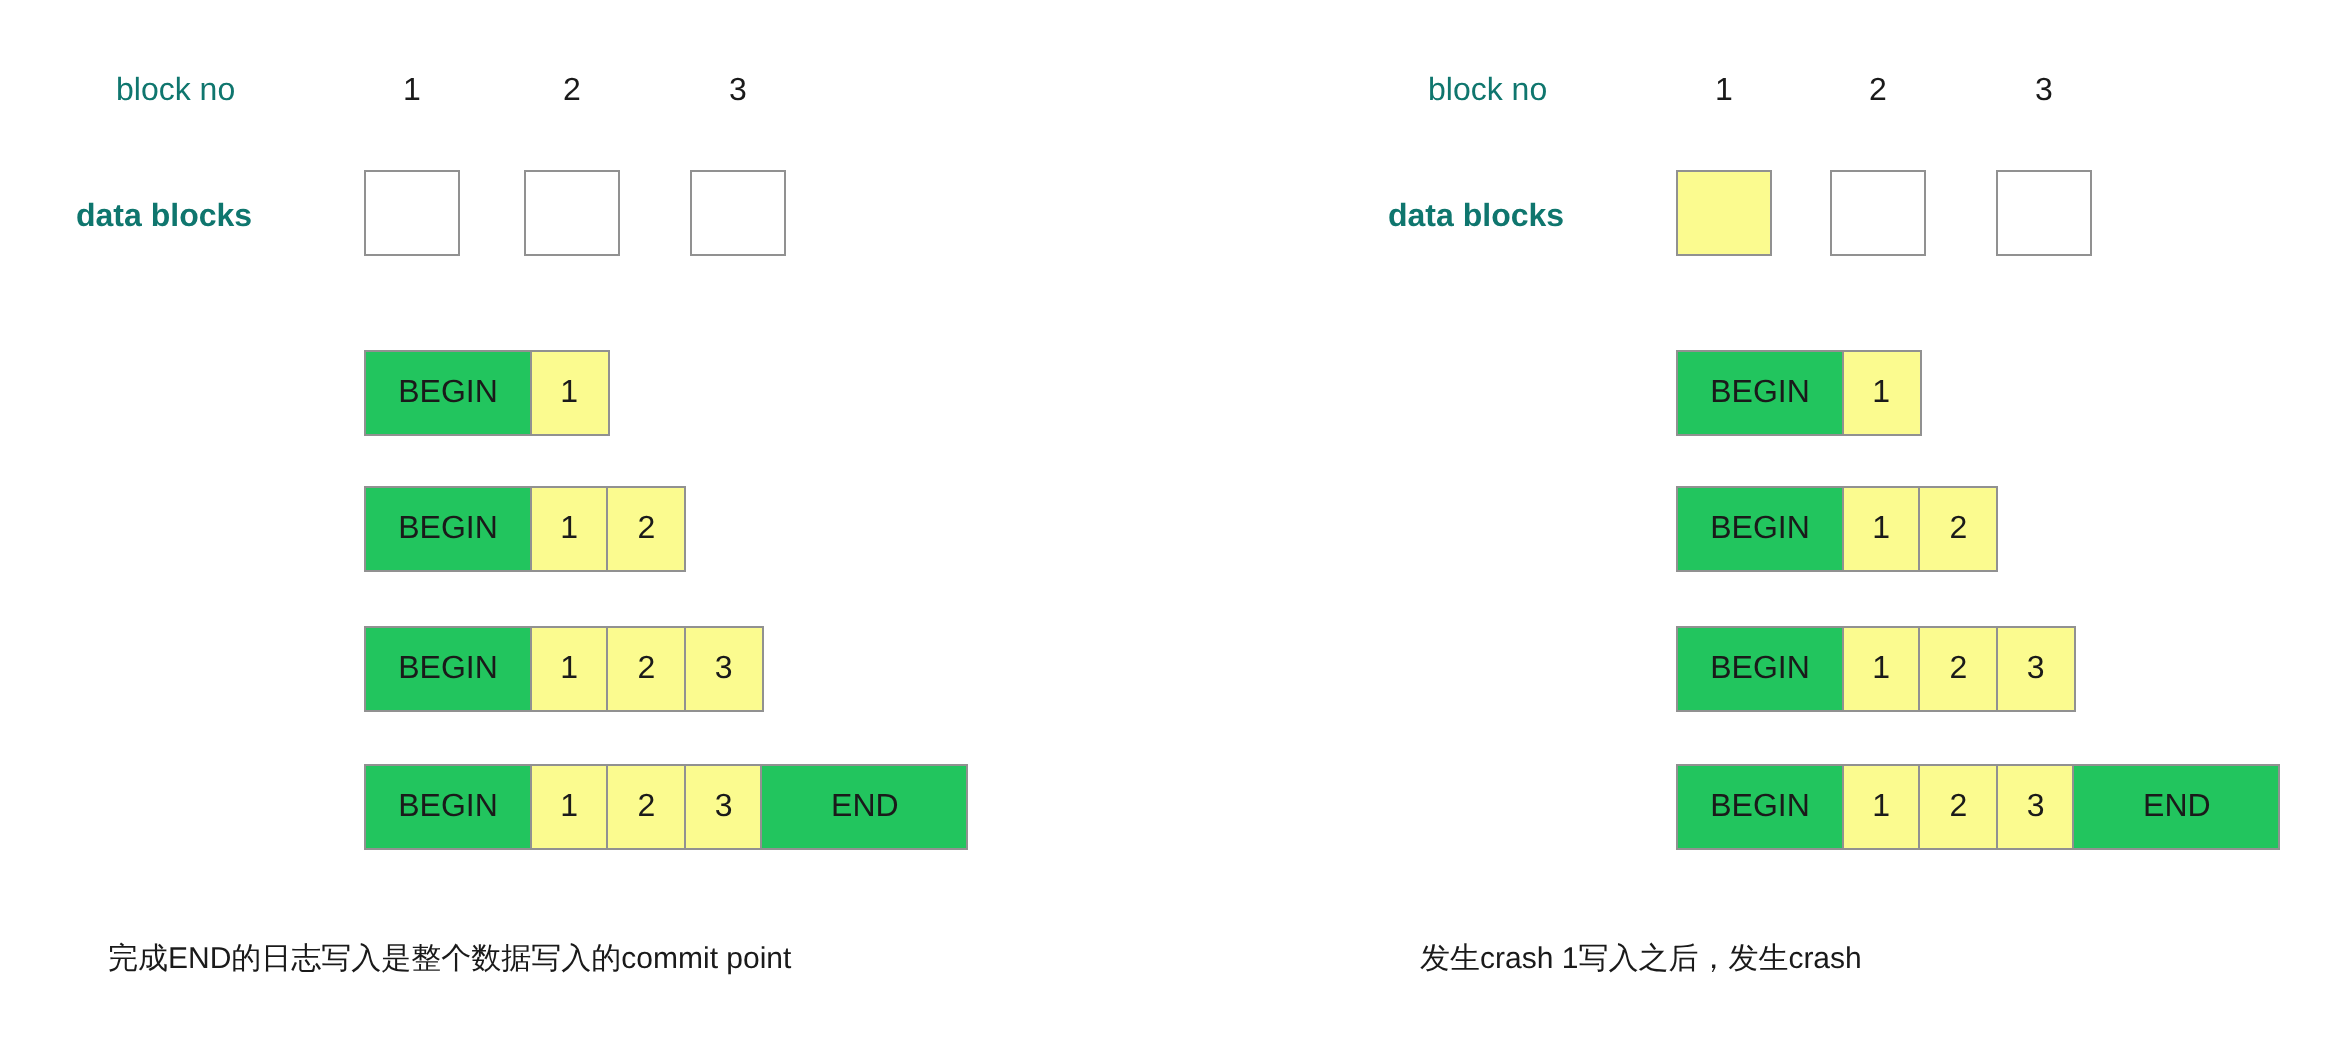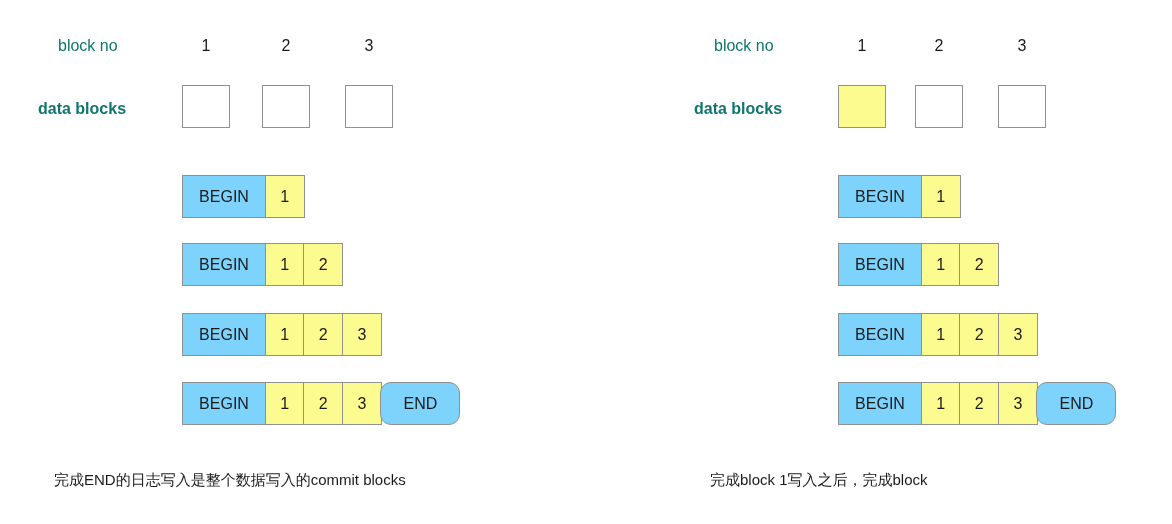--- a/index.html
+++ b/index.html
@@ -73,7 +73,7 @@
     font-size: 16px;
     line-height: 1;
     color: #1a1a1a;
-    background: #7dd3fc;
+    background: #22c55e;
   }
   .cell:first-child { margin-left: 0; }
   .cell.begin { width: 84px; }

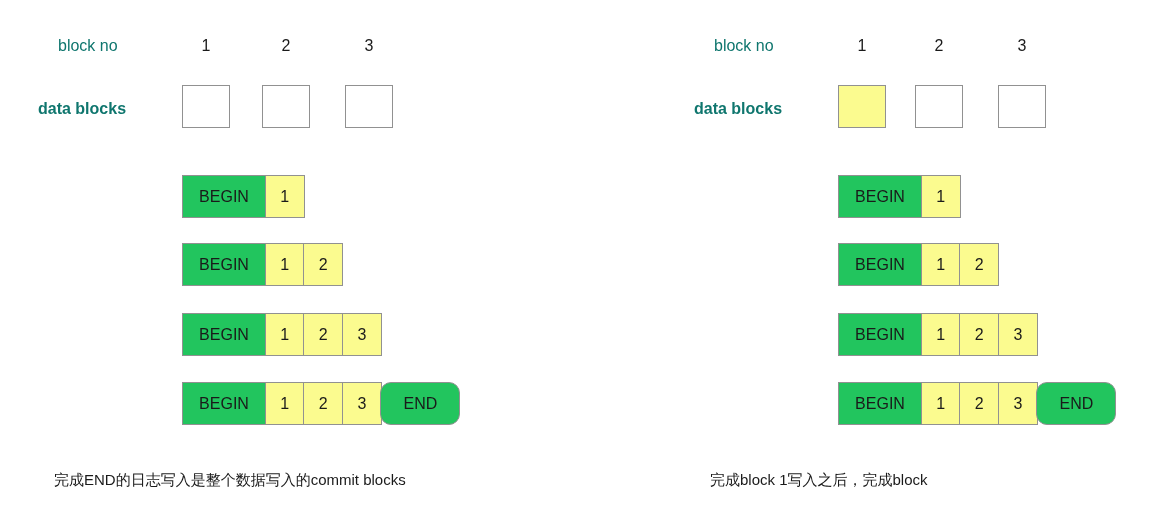--- a/index.html
+++ b/index.html
@@ -77,7 +77,7 @@
   }
   .cell:first-child { margin-left: 0; }
   .cell.begin { width: 84px; }
-  .cell.end   { width: 80px; border-radius: 11px; }
+  .cell.end   { width: 104px; }
   .cell.num   { width: 40px; background: #fbfb8f; }
 
   .caption {

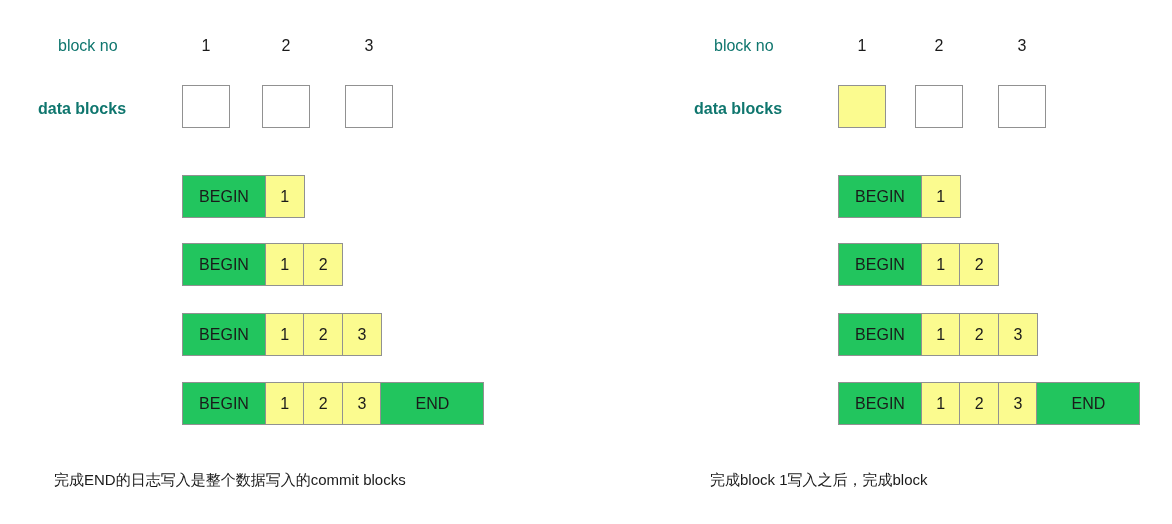--- a/index.html
+++ b/index.html
@@ -132,7 +132,7 @@
     <div class="cell end">END</div>
   </div>
 
-  <div class="caption" style="left:54px;">完成END的日志写入是整个数据写入的commit blocks</div>
+  <div class="caption" style="left:54px;">完成END的日志写入是整个数据写入的commit point</div>
 </div>
 
 <div class="panel" id="panel-right">

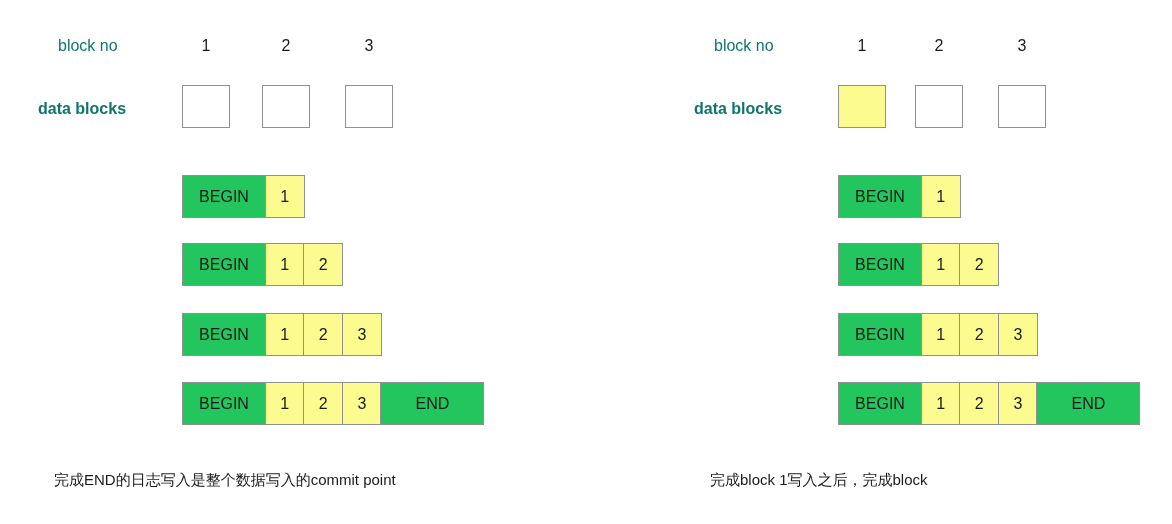--- a/index.html
+++ b/index.html
@@ -175,7 +175,7 @@
     <div class="cell end">END</div>
   </div>
 
-  <div class="caption" style="left:124px;">完成block 1写入之后，完成block</div>
+  <div class="caption" style="left:124px;">发生crash 1写入之后，发生crash</div>
 </div>
 
 </body></html>

